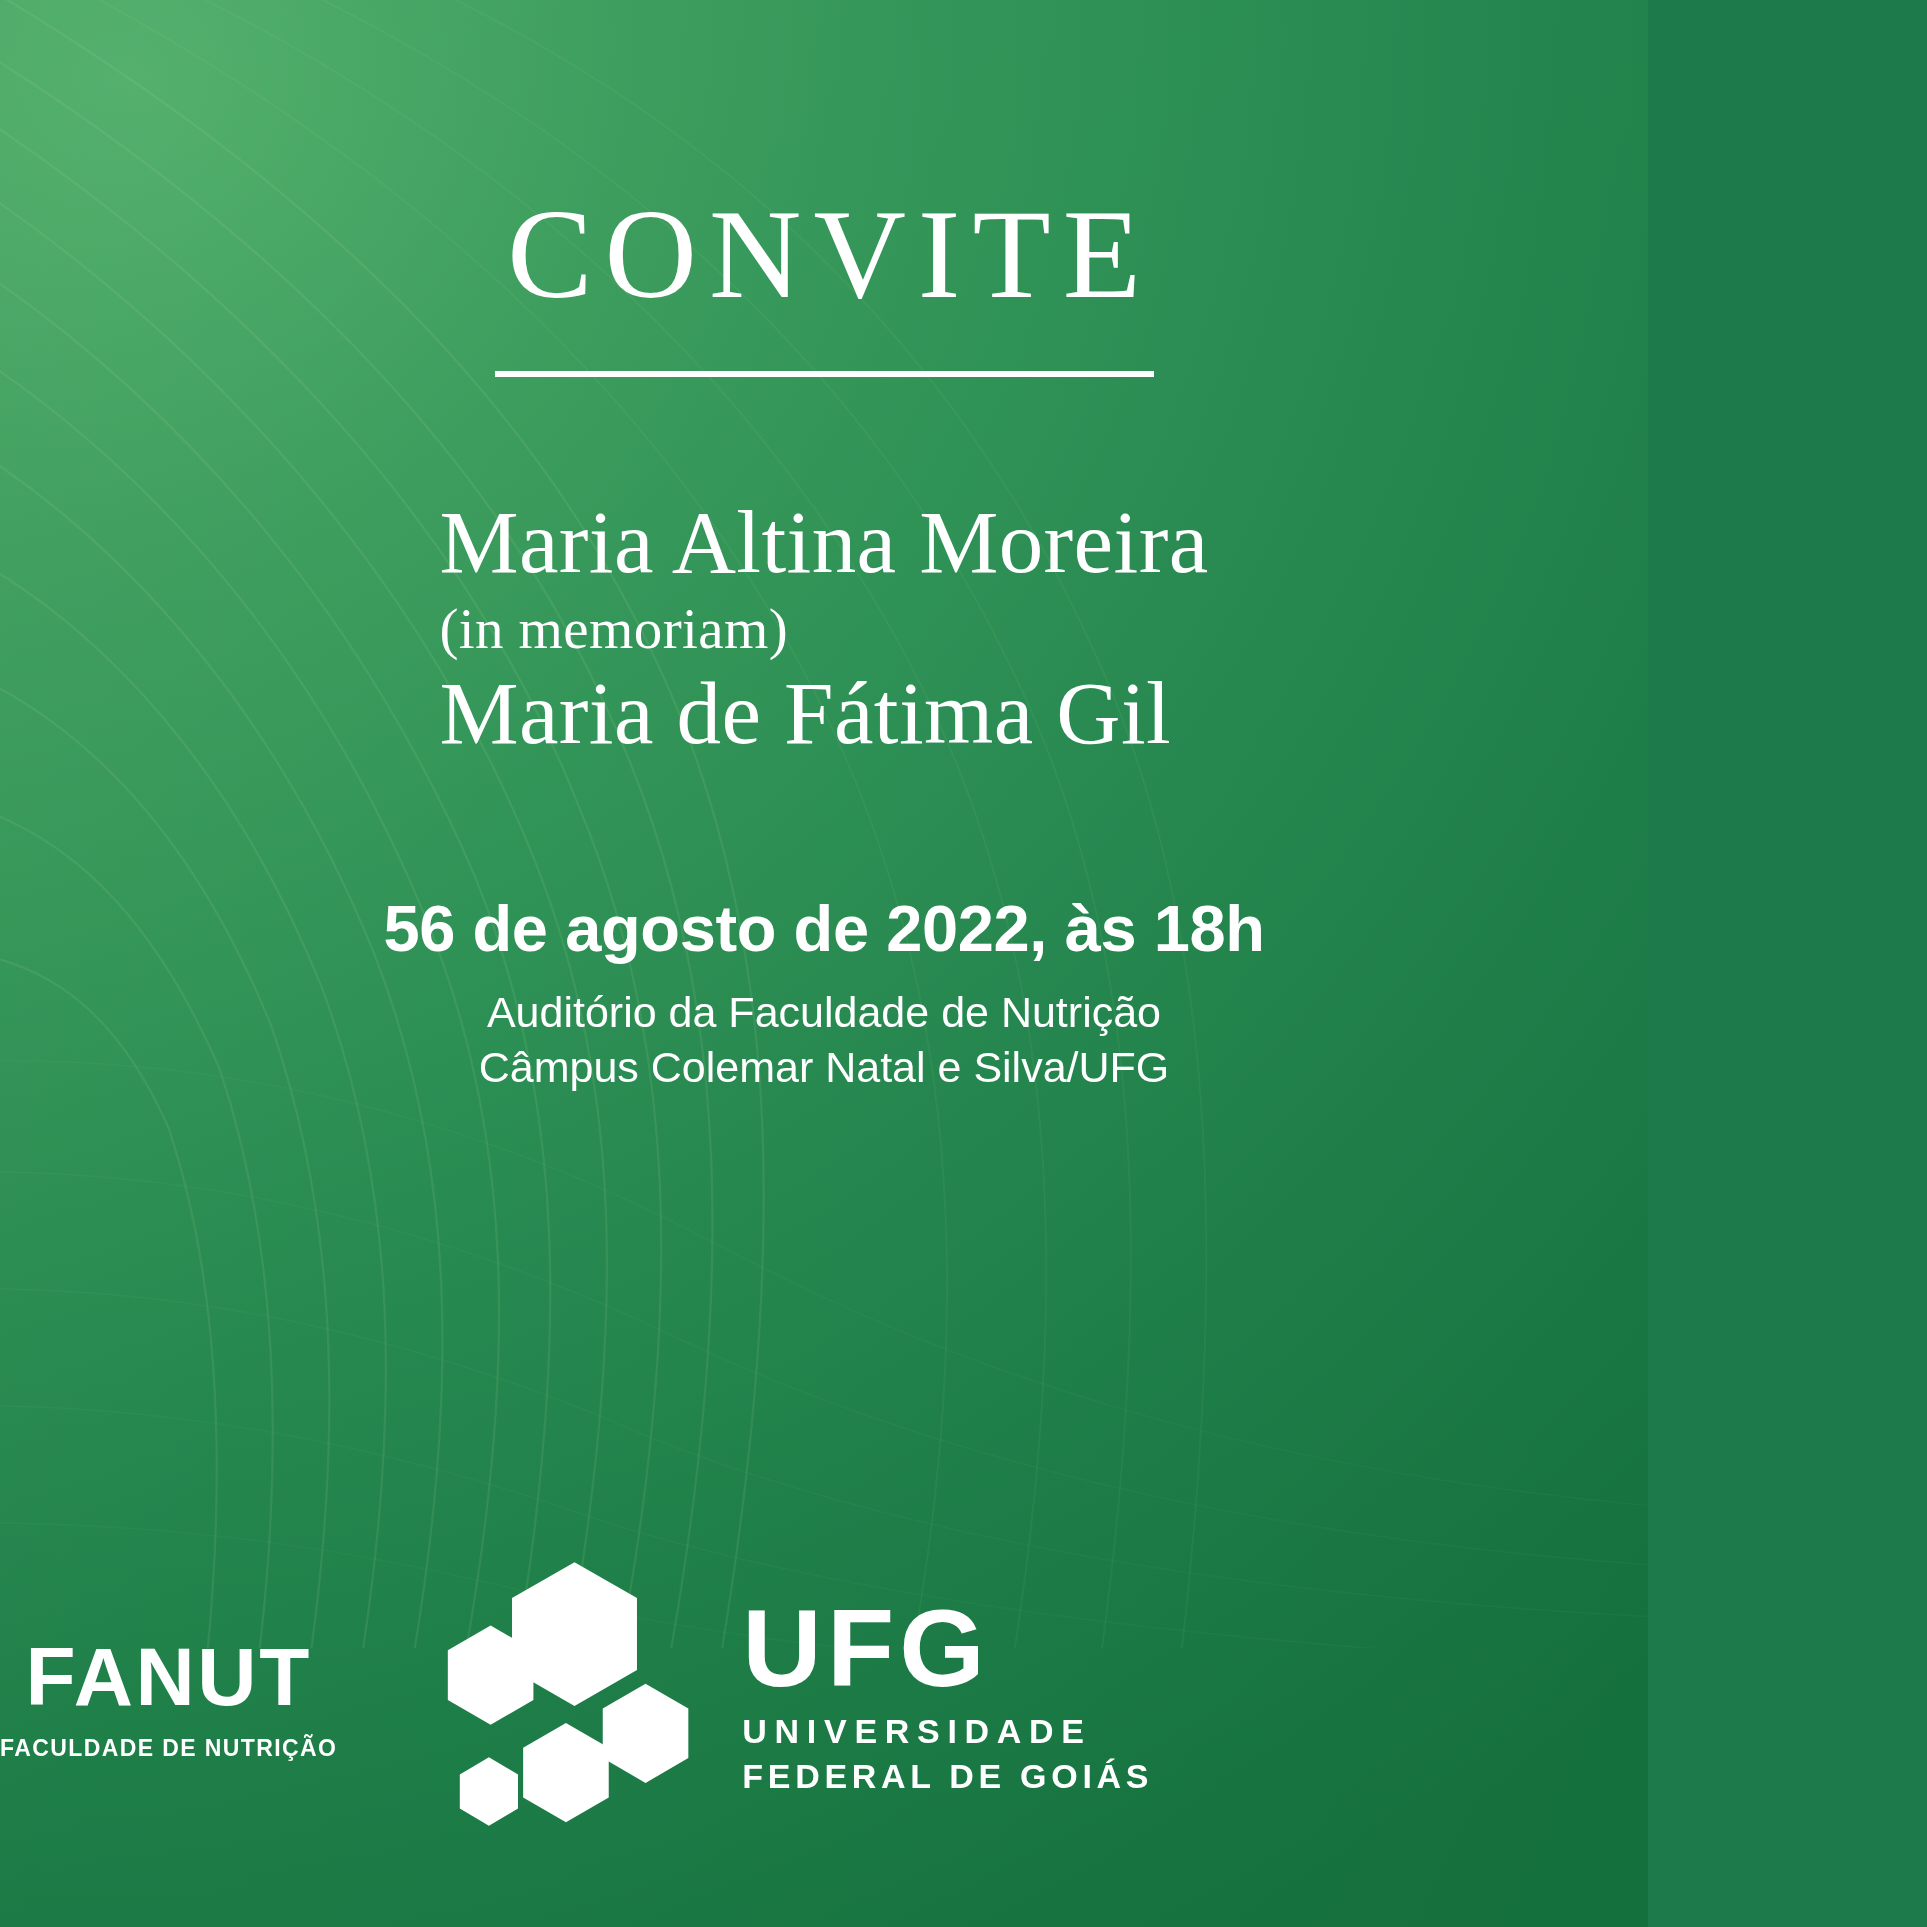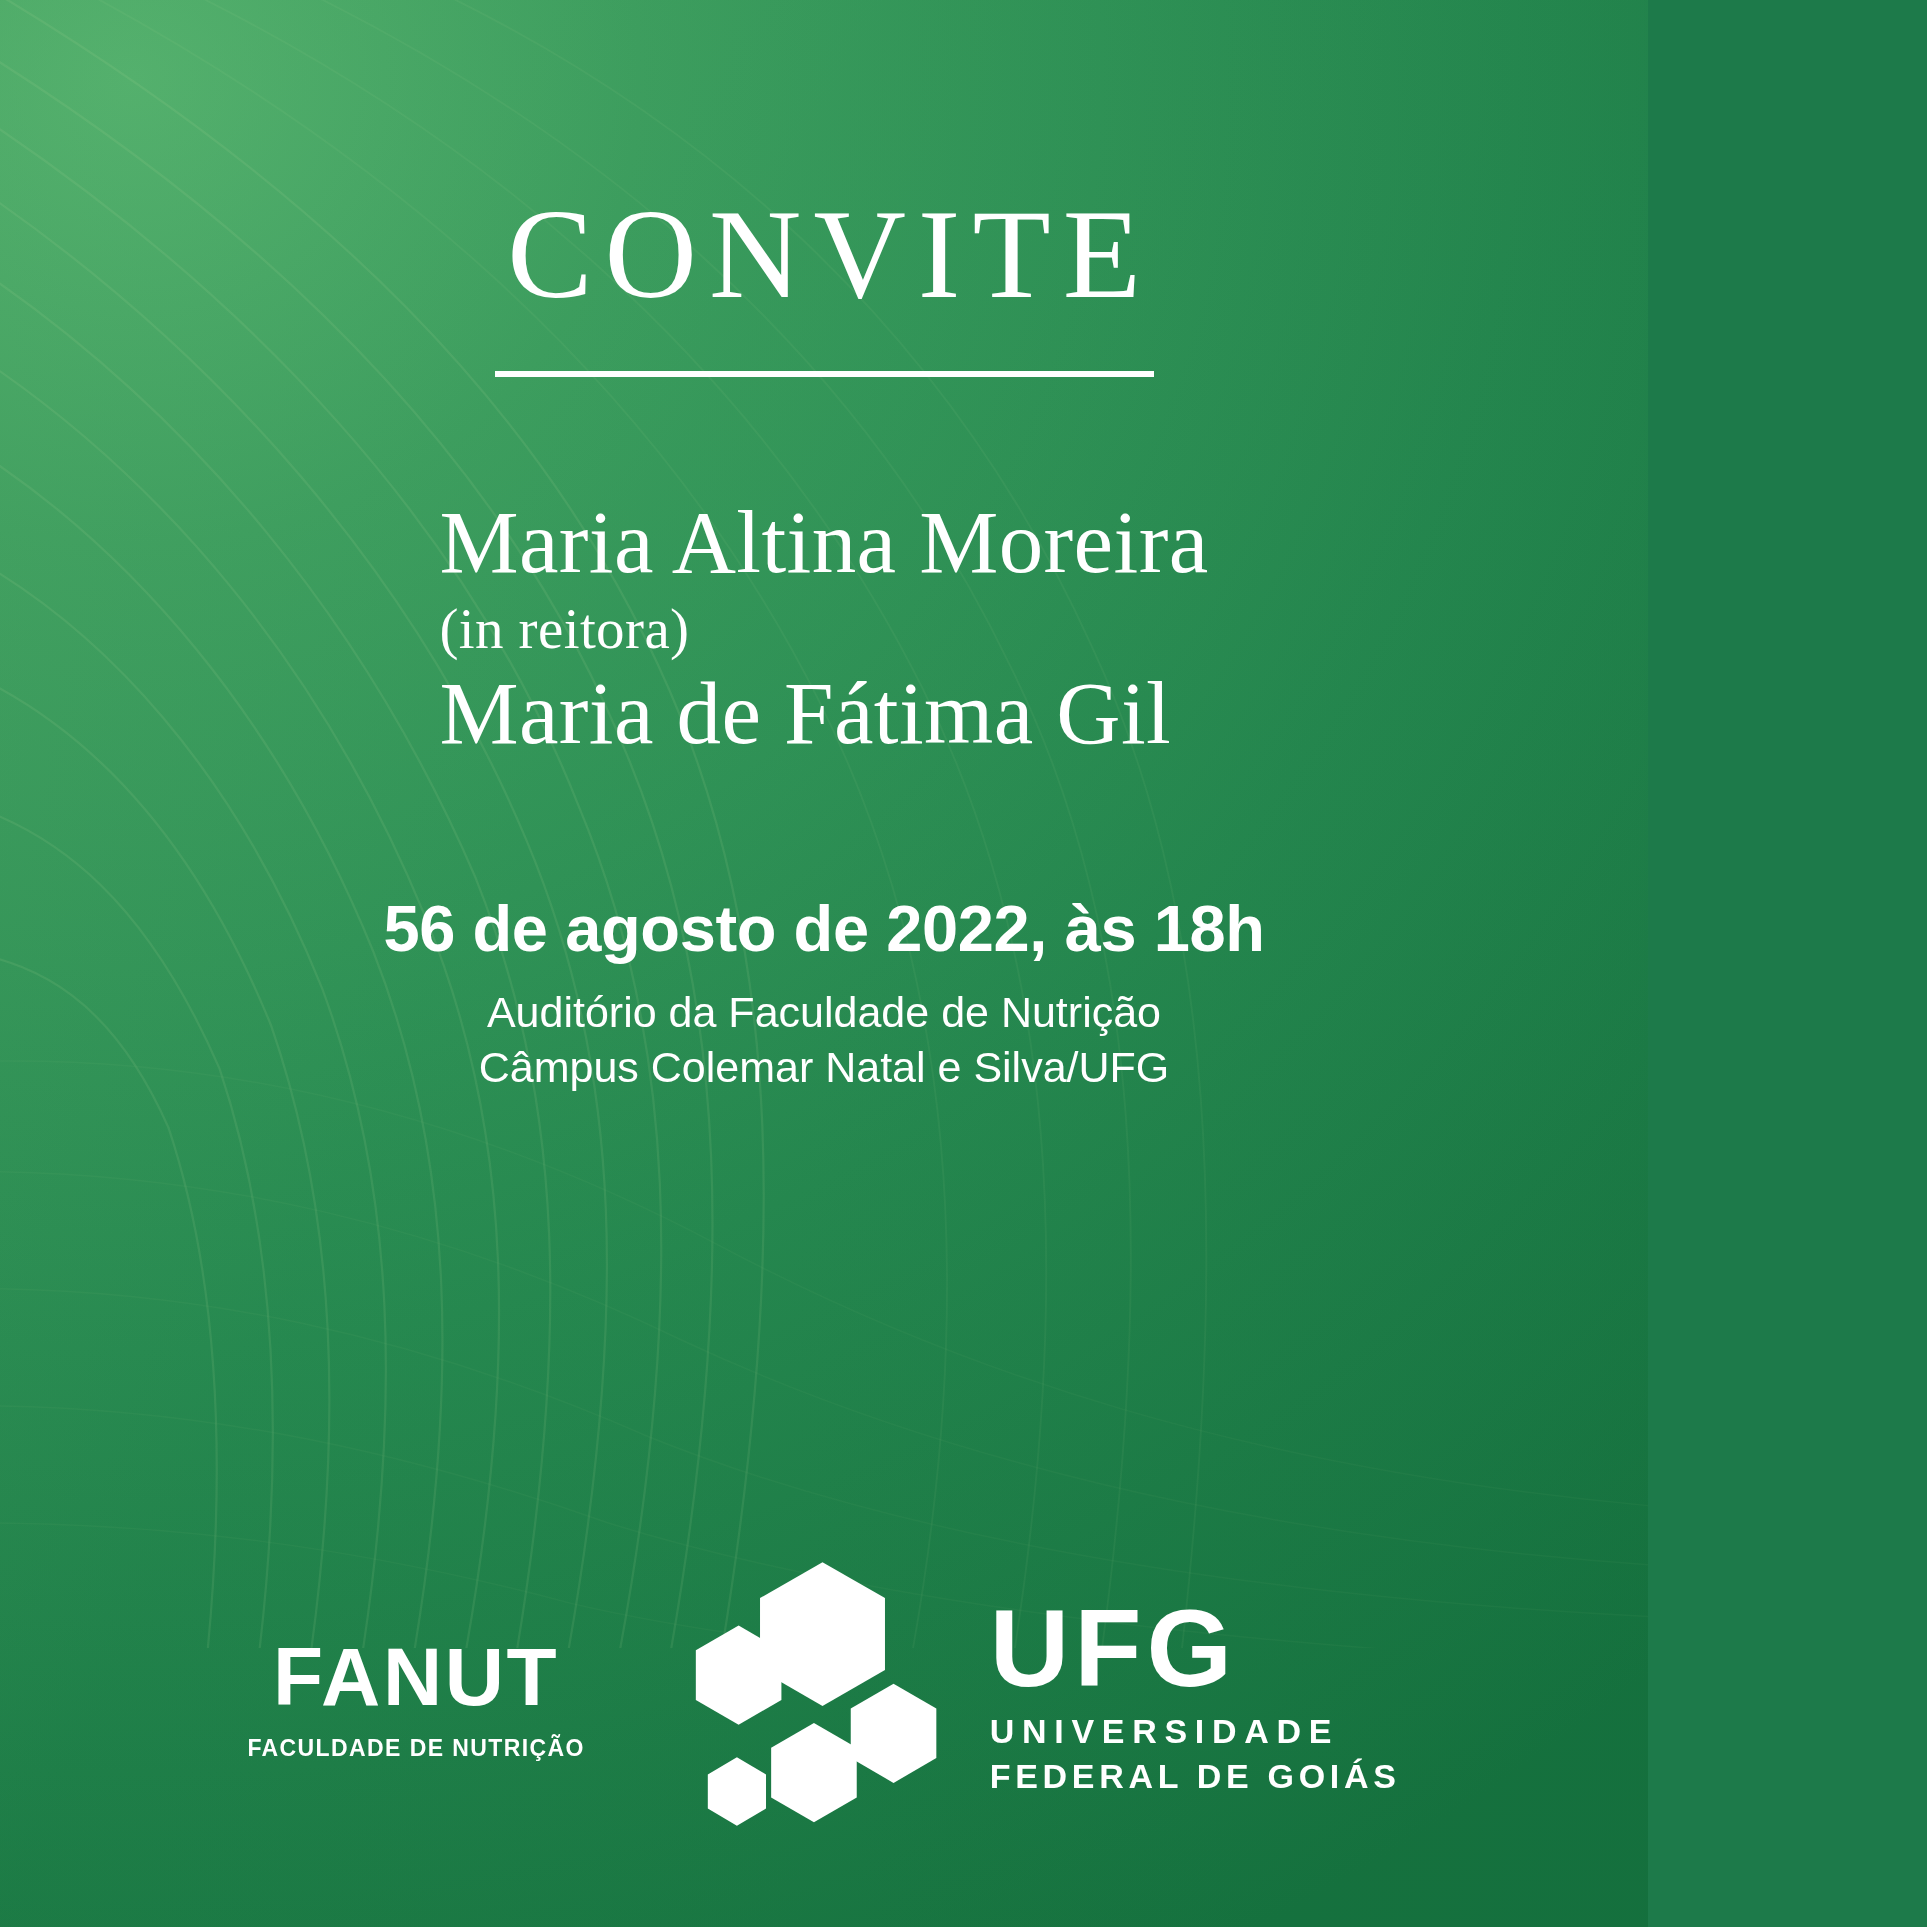--- a/index.html
+++ b/index.html
@@ -193,7 +193,7 @@
 
     <div class="honorees">
       <div class="honoree-name">Maria Altina Moreira</div>
-      <div class="honoree-note">(in reitora)</div>
+      <div class="honoree-note">(in memoriam)</div>
       <div class="honoree-name">Maria de Fátima Gil</div>
     </div>
 

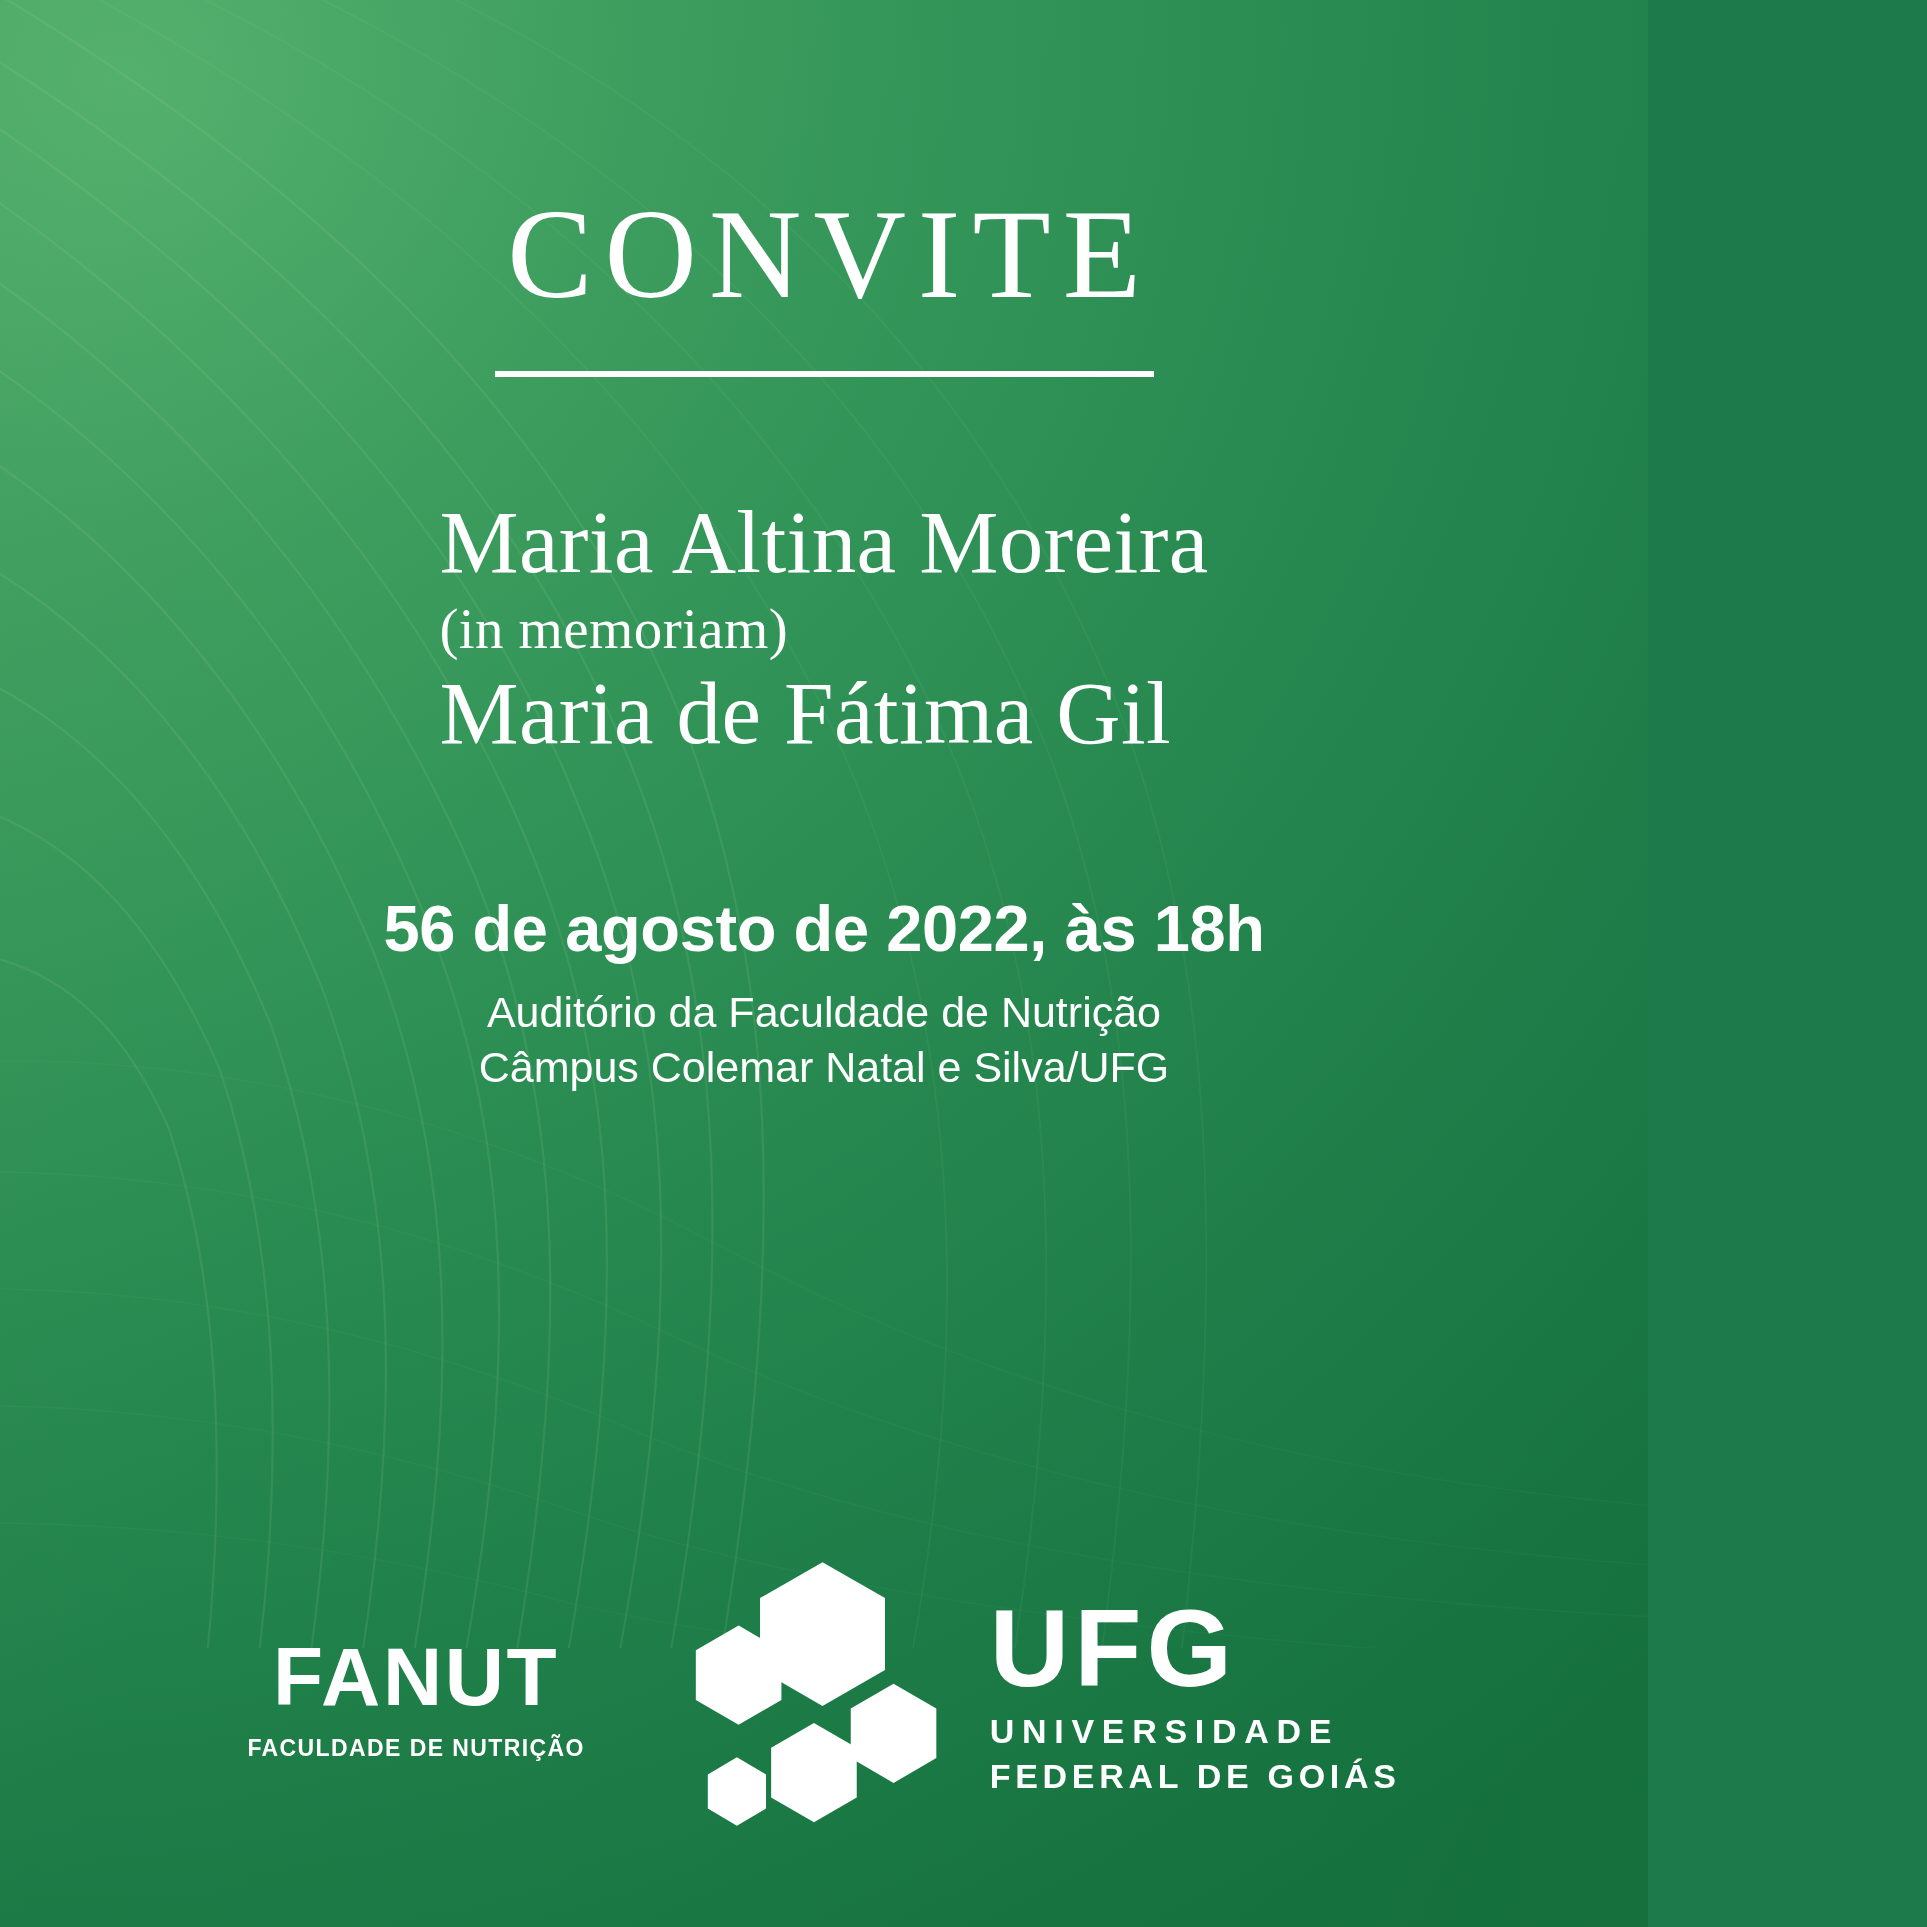--- a/index.html
+++ b/index.html
@@ -103,7 +103,7 @@
     bottom: 89px;
     display: flex;
     align-items: center;
-    justify-content: center;
+    justify-content: flex-start;
     gap: 92px;
   }
   .fanut {

